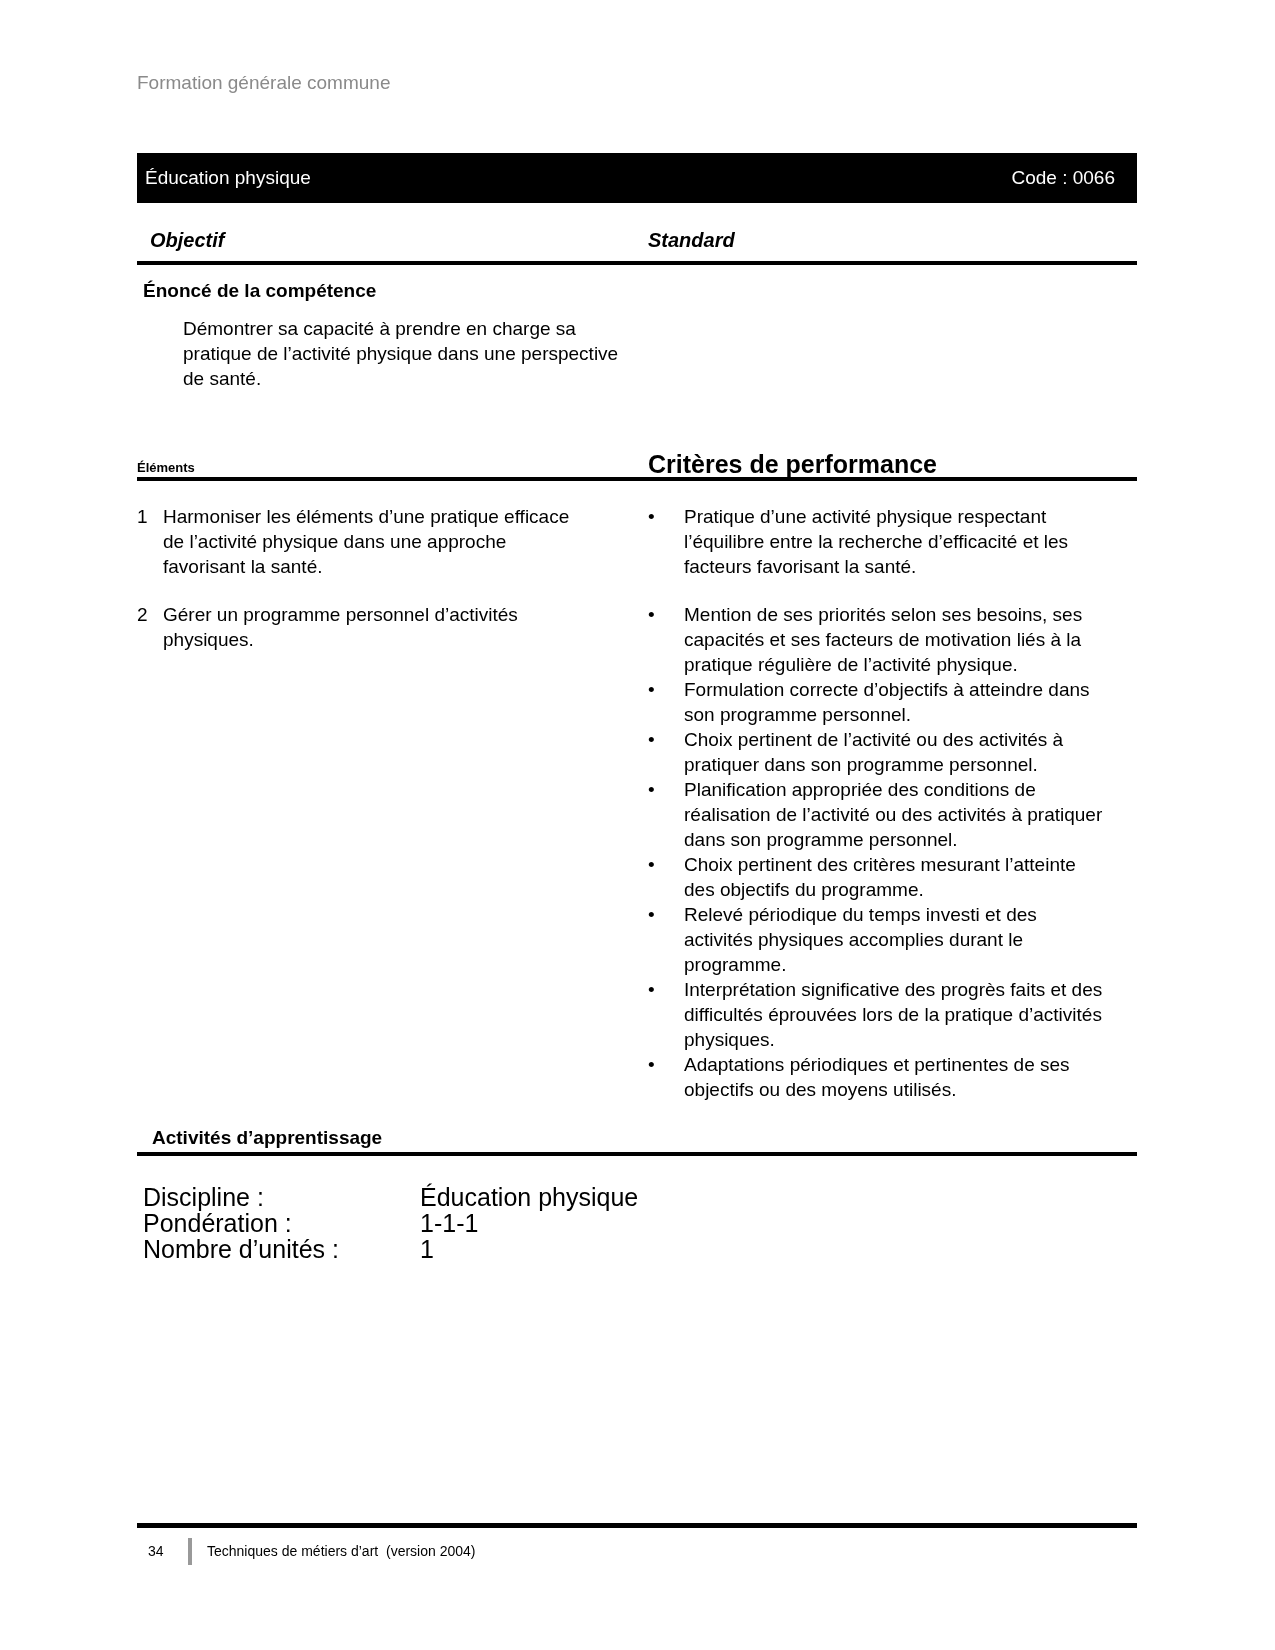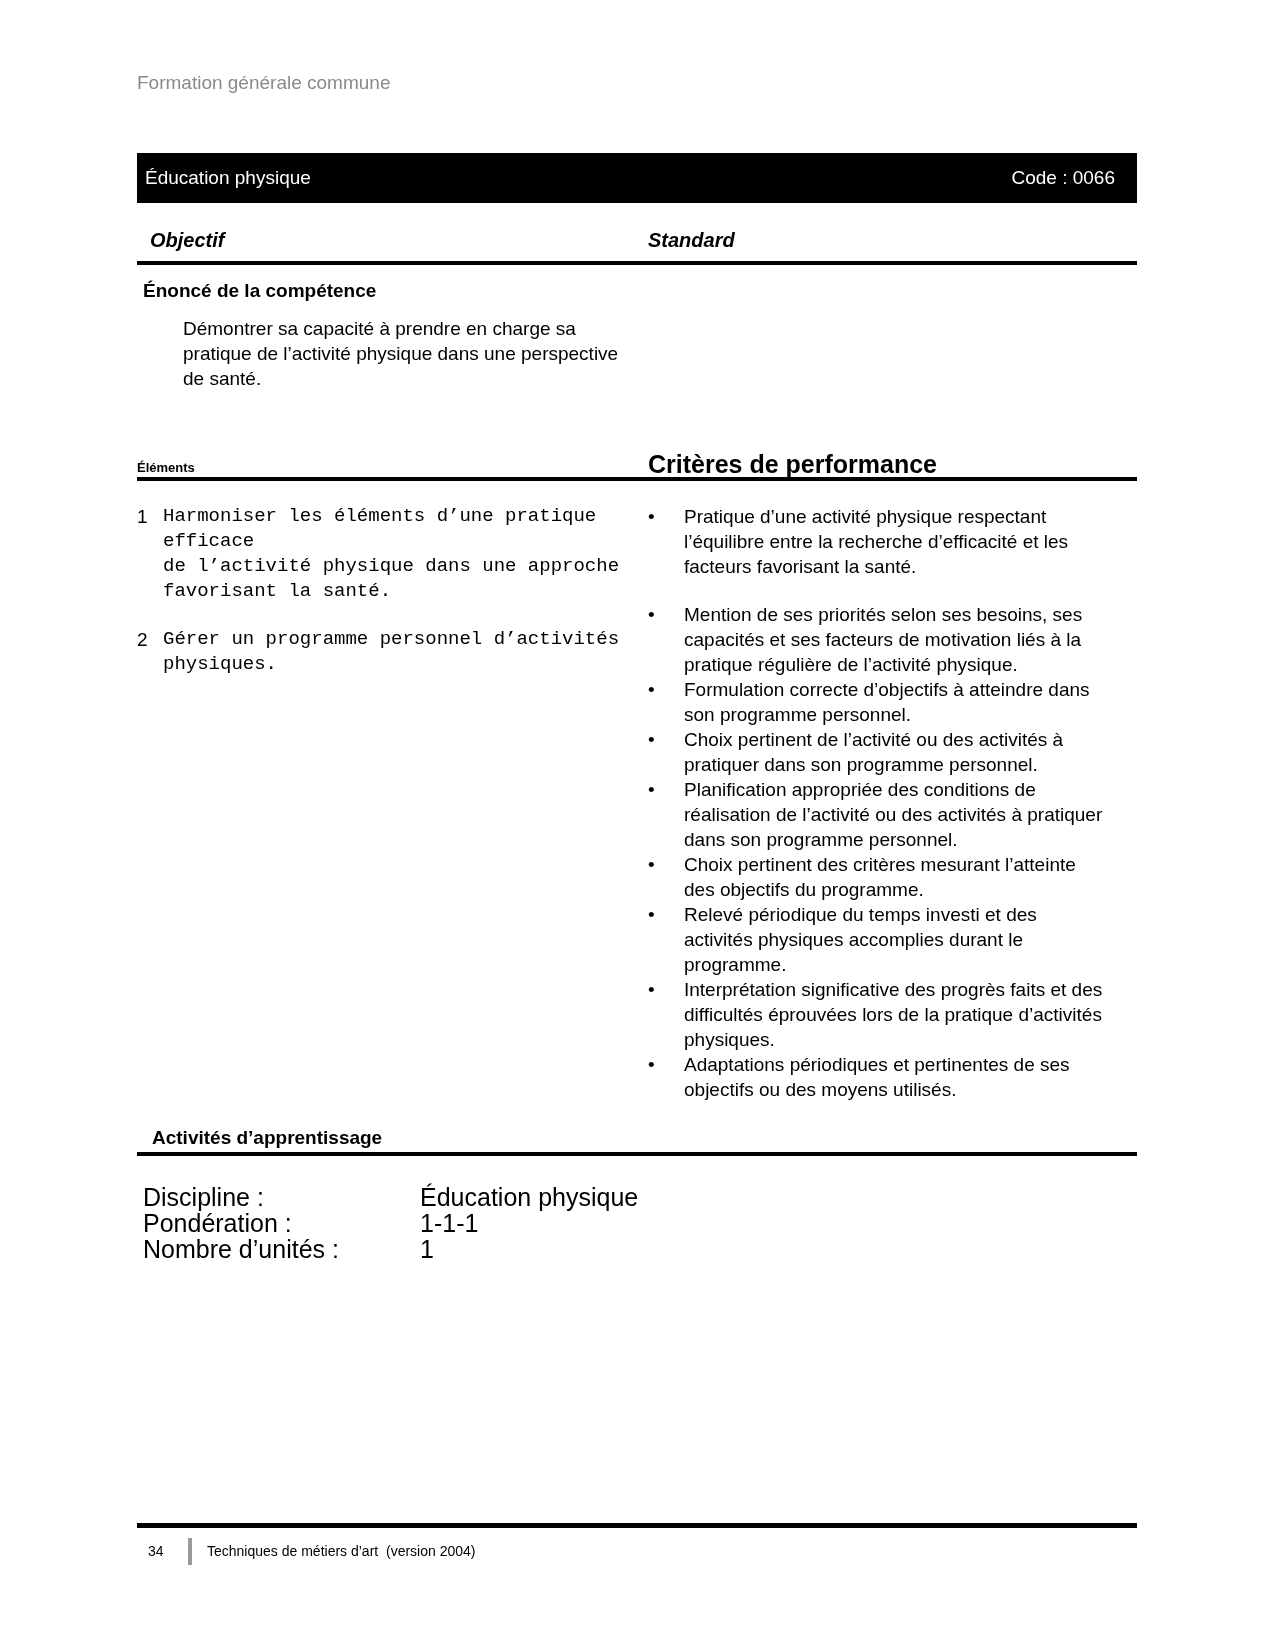--- a/index.html
+++ b/index.html
@@ -54,7 +54,7 @@
   .element-item{display:flex;font-size:19px;line-height:25px;}
   .element-item + .element-item{margin-top:23px;}
   .element-num{width:26px;flex:none;}
-  .element-text{flex:1;font-family:Liberation Mono, monospace;}
+  .element-text{flex:1;}
 
   
   .criteria-col{left:648px;top:504px;width:489px;}

